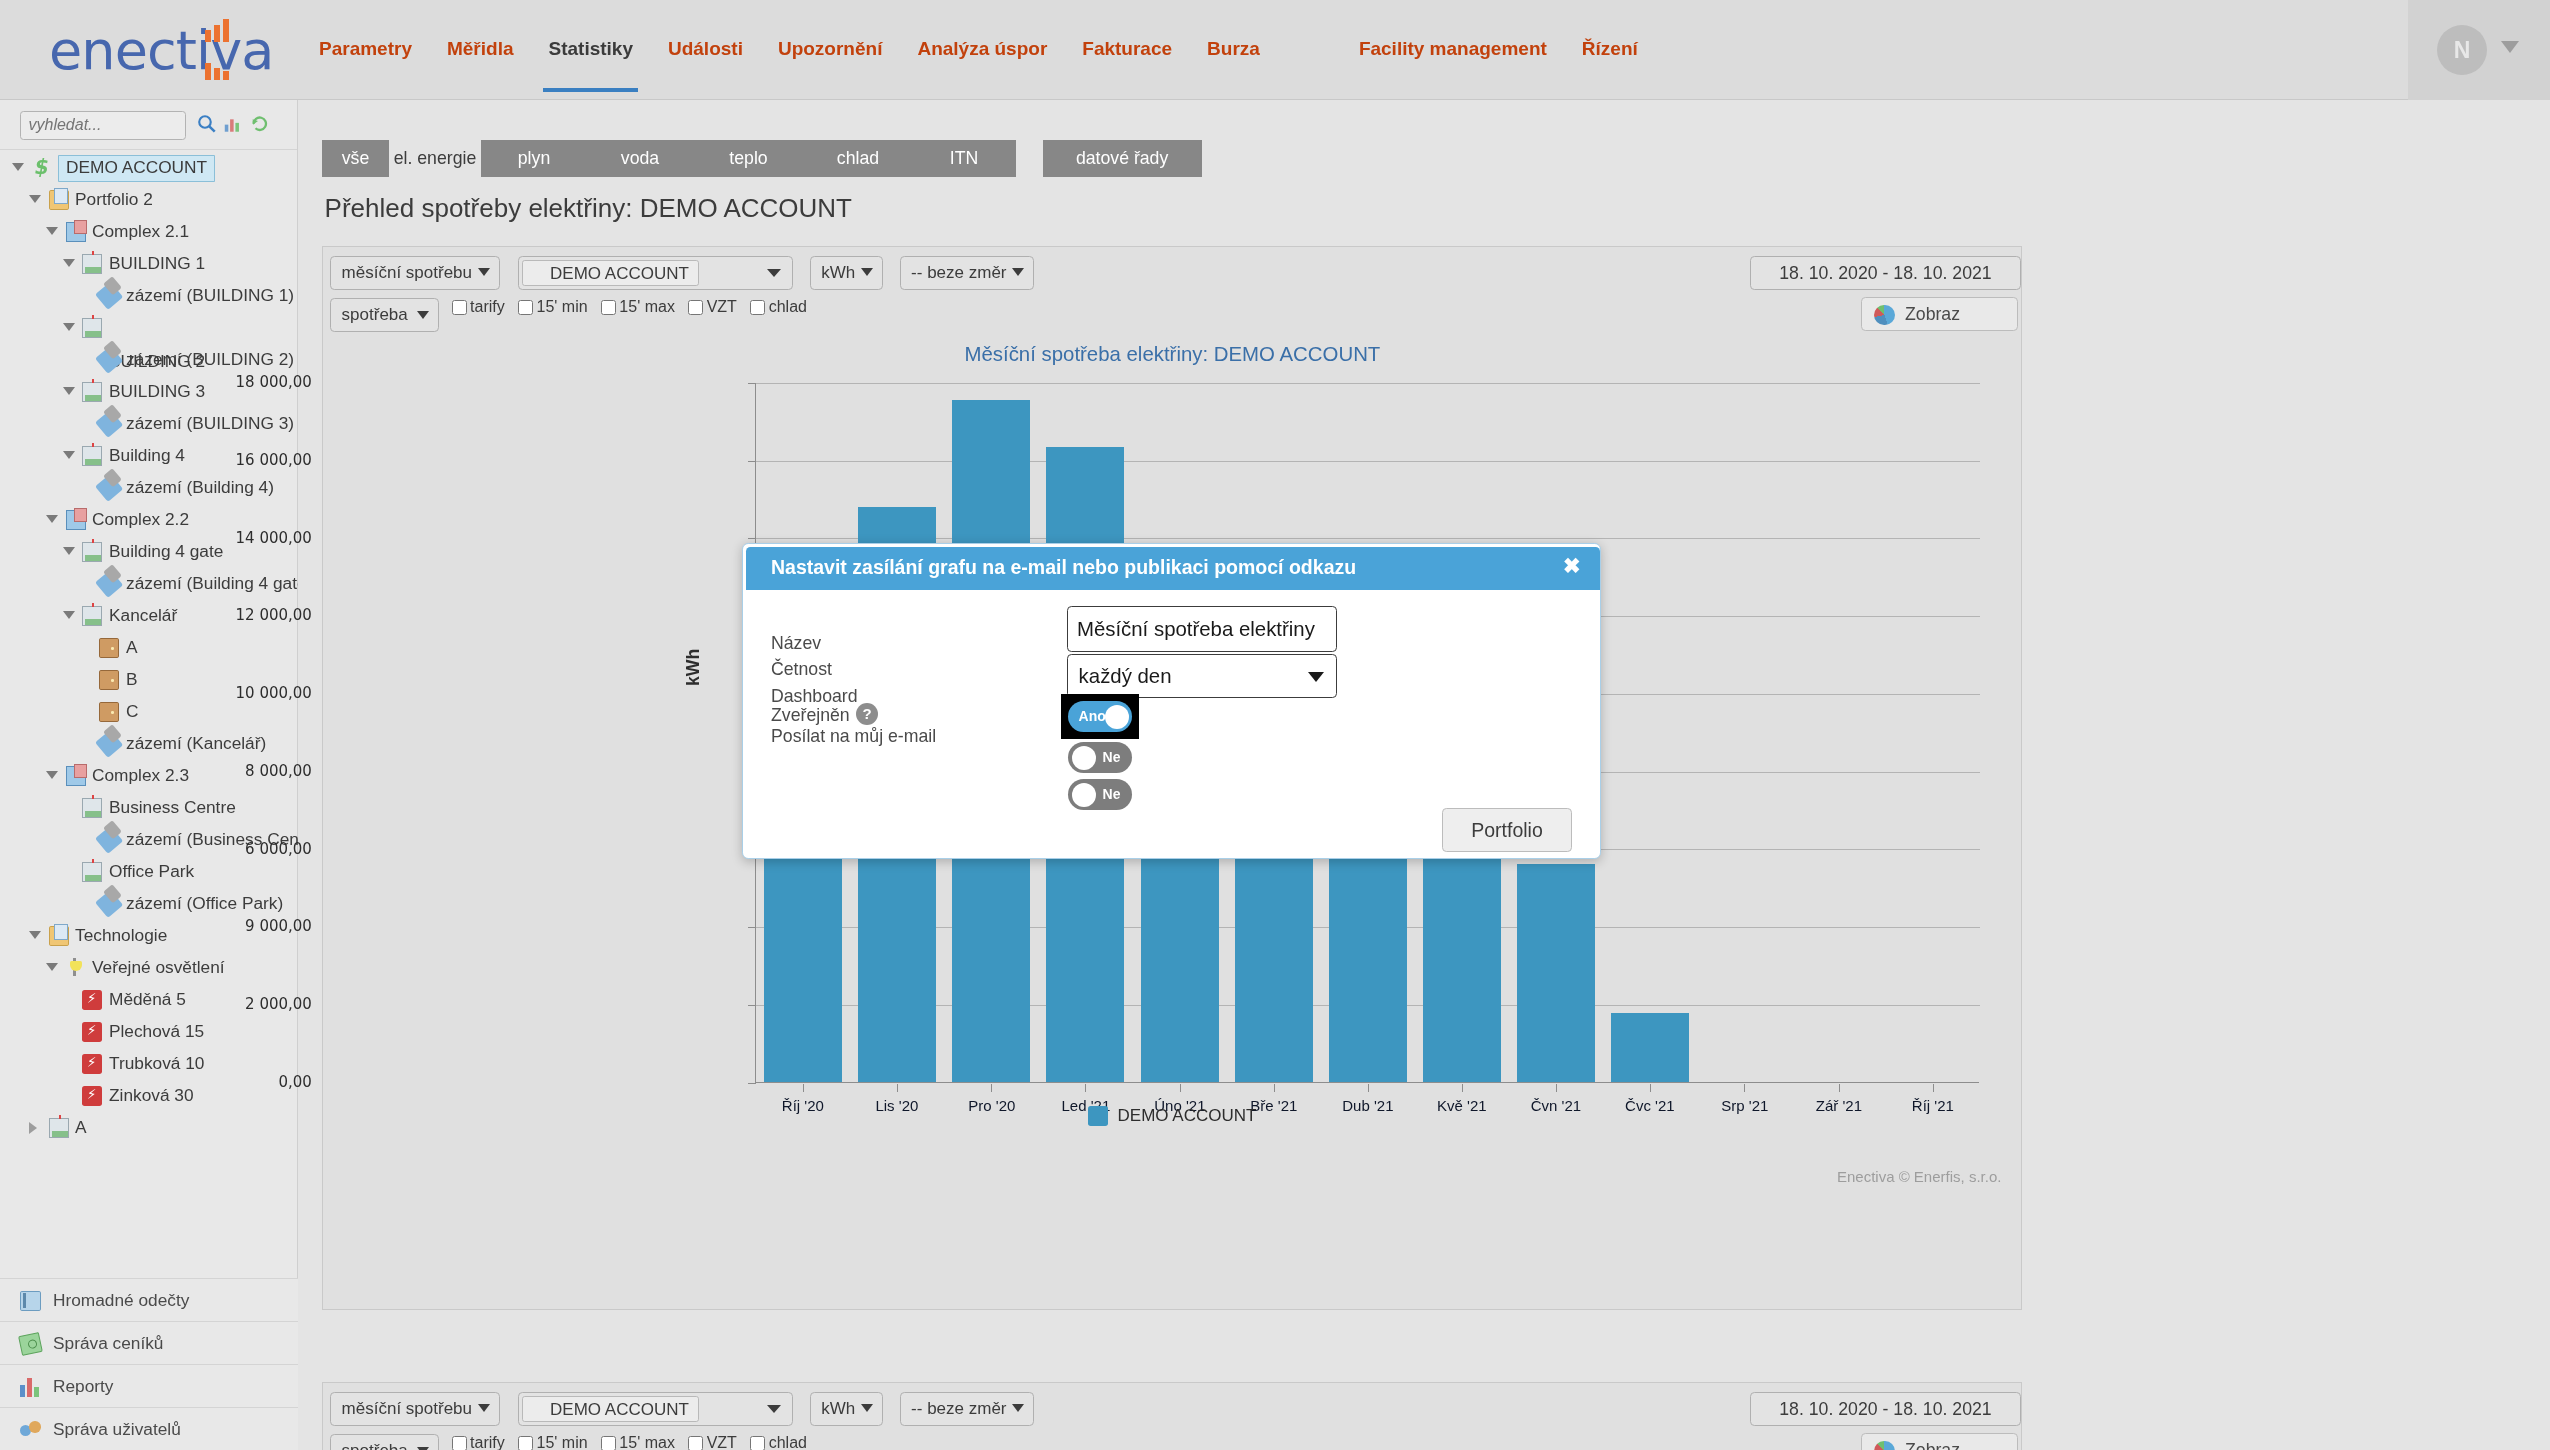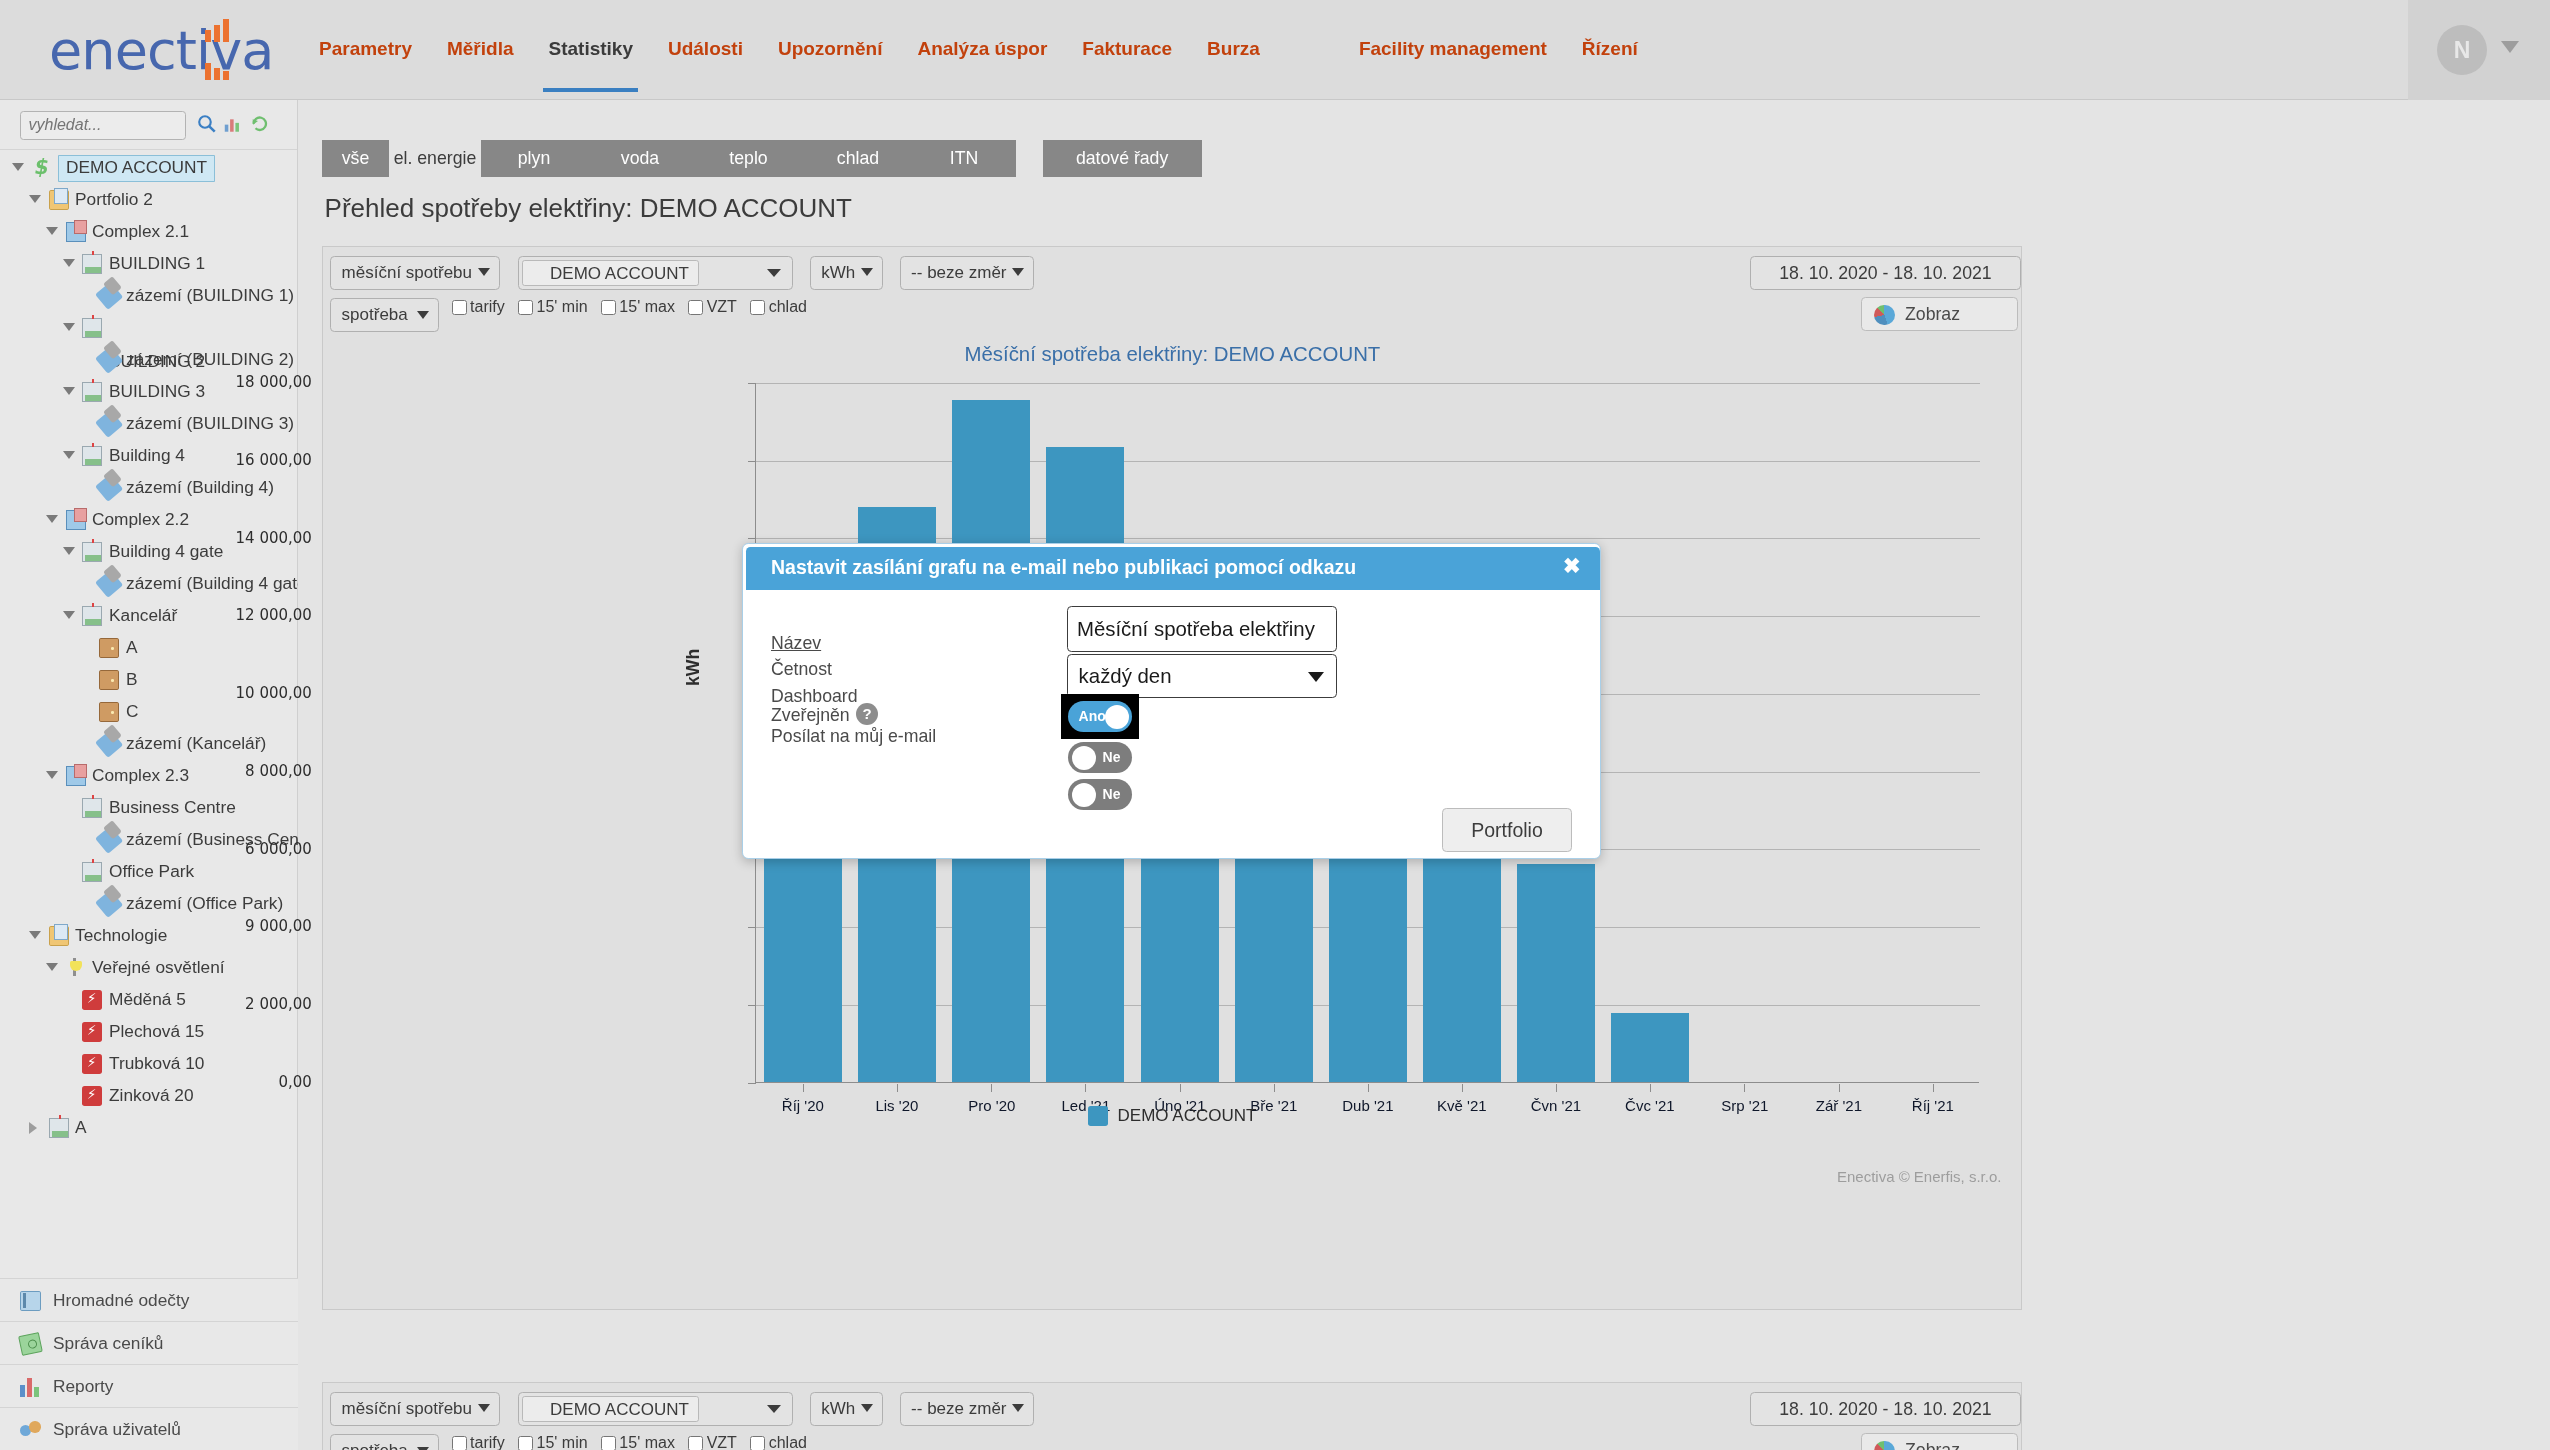--- a/index.html
+++ b/index.html
@@ -684,7 +684,7 @@
     <div id="modaltitle">Nastavit zasílání grafu na e-mail nebo publikaci pomocí odkazu</div>
     <div id="modalclose">✖</div>
 
-    <div class="mrow" style="top:89px;text-decoration:underline;">Název</div>
+    <div class="mrow" style="top:89px;">Název</div>
     <div class="mrow" style="top:115px;">Četnost</div>
     <div class="mrow" style="top:142px;">Dashboard</div>
     <div class="mrow" style="top:161px;">Zveřejněn</div>

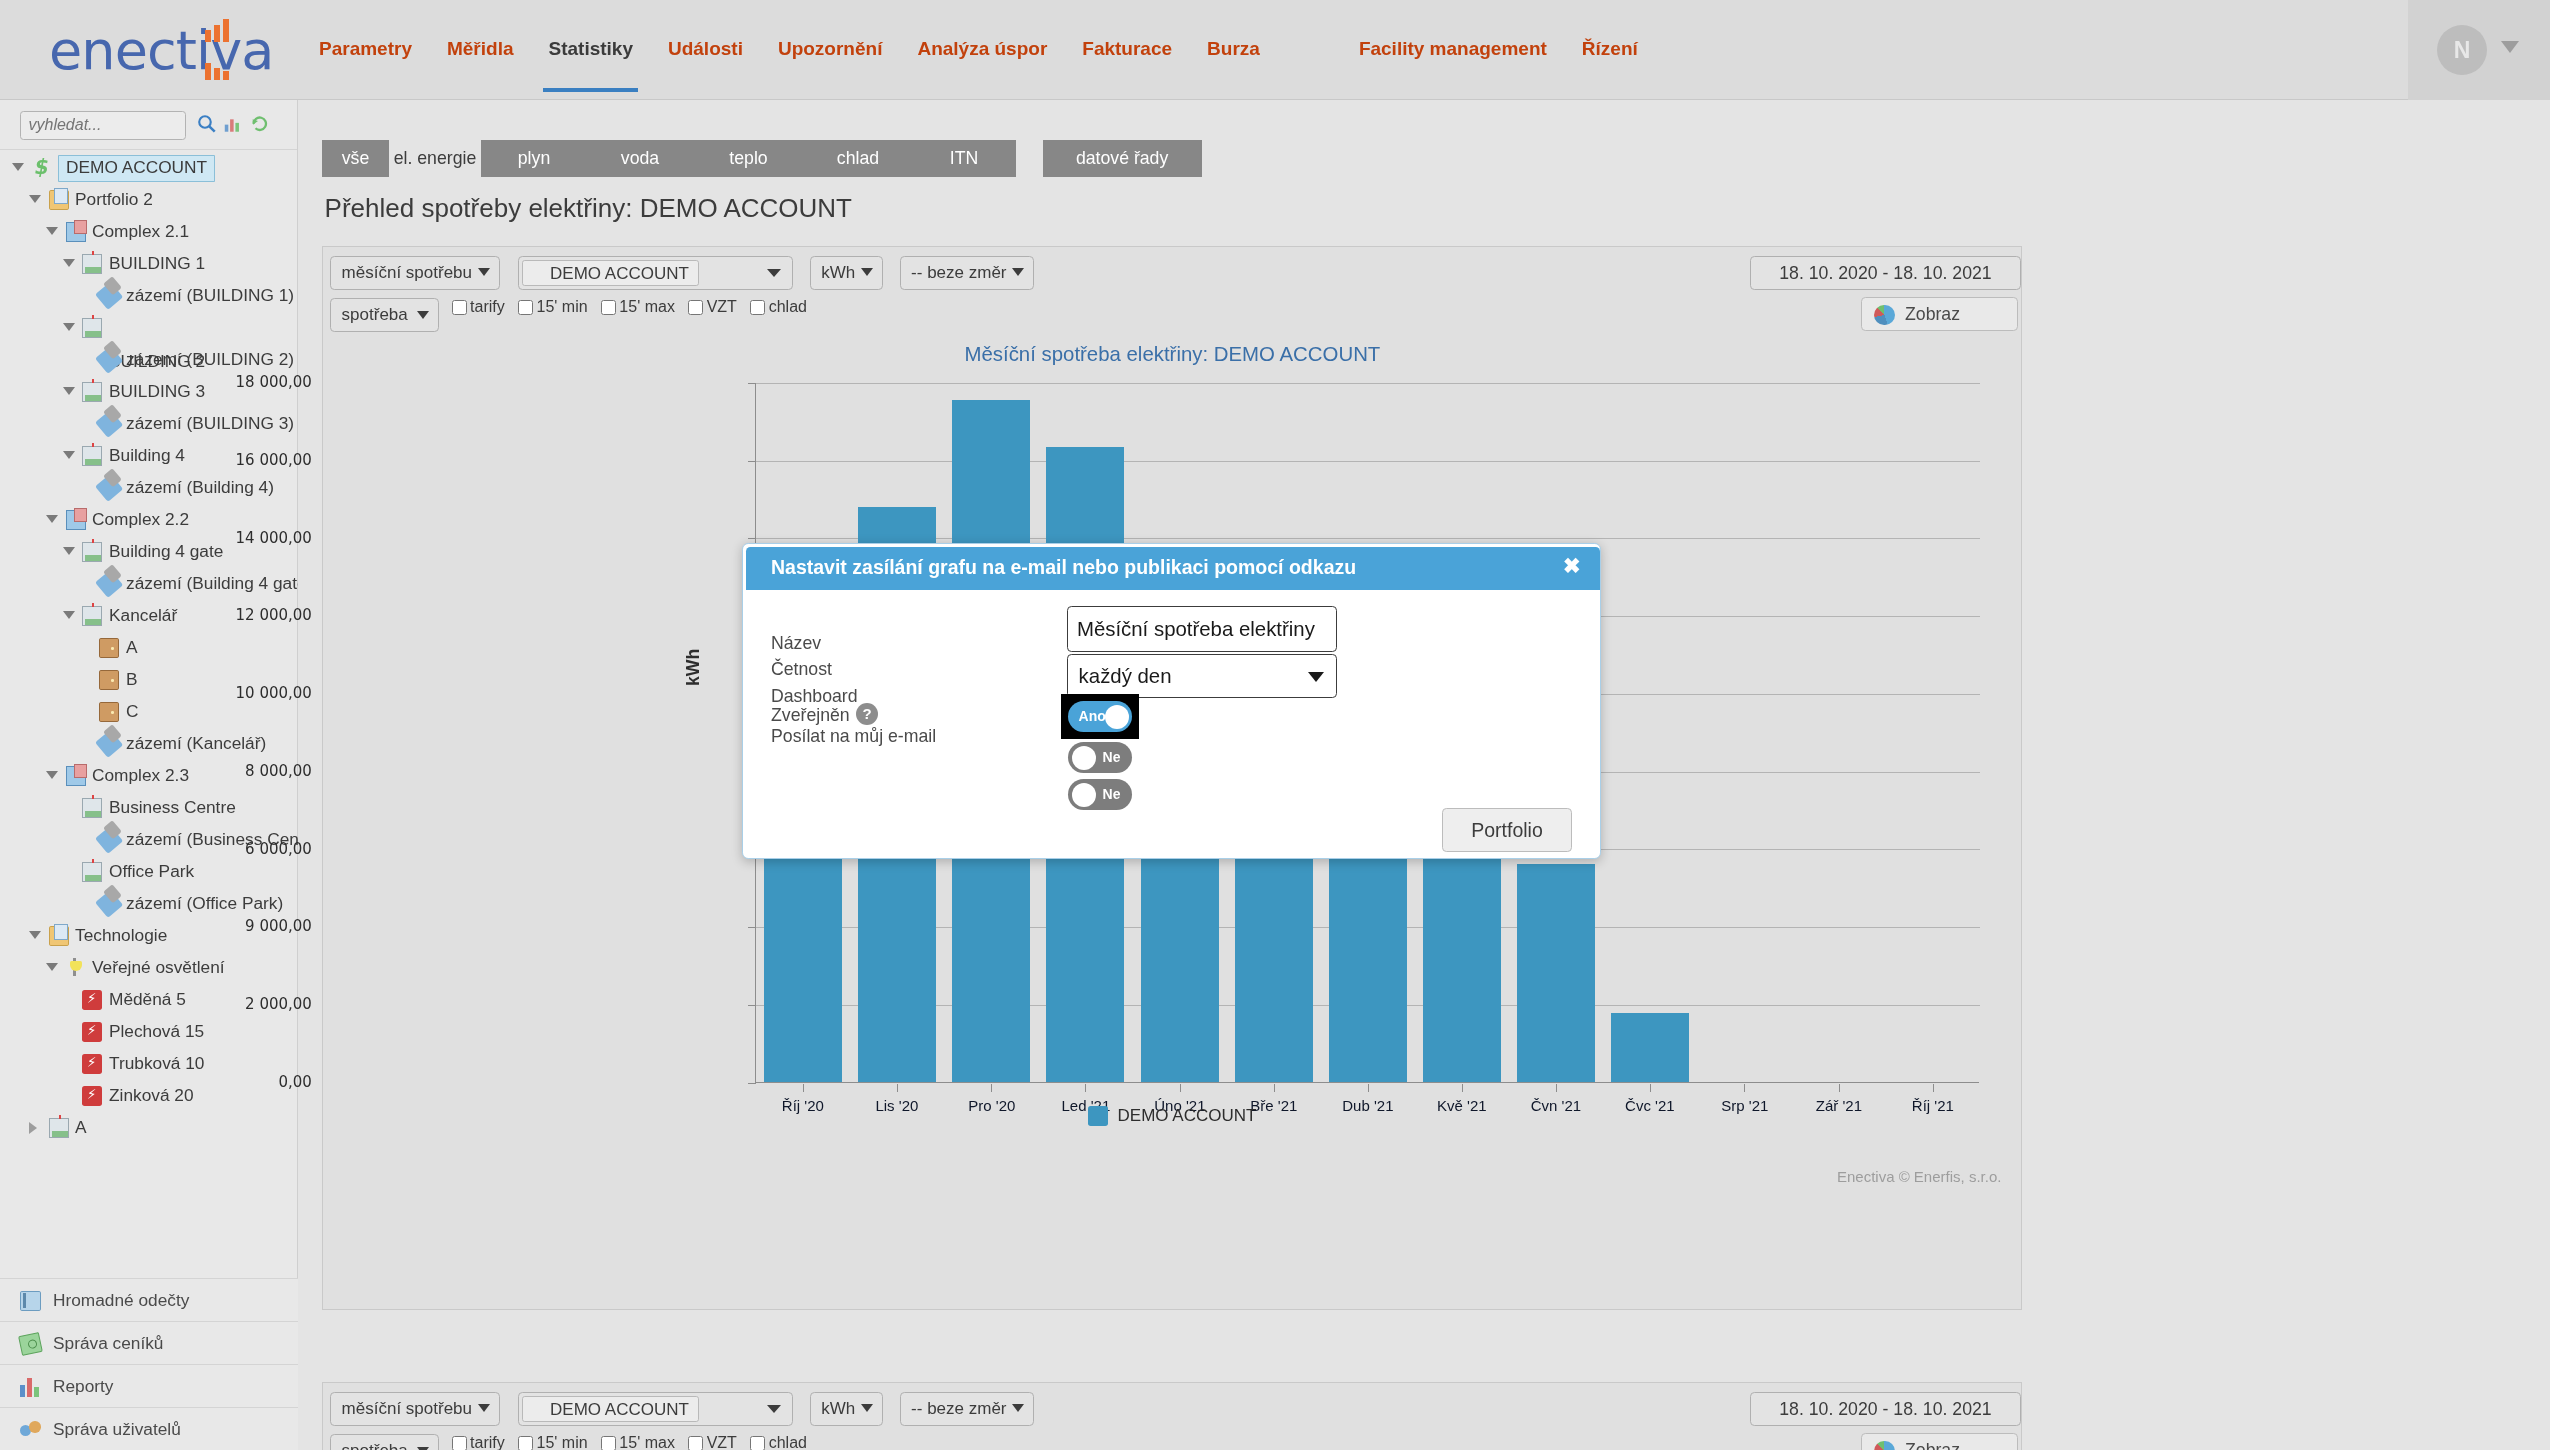--- a/index.html
+++ b/index.html
@@ -496,7 +496,7 @@
       </div>
       <div class="tnode">
         <i class="ico ic-bolt" style="left: 82px;">⚡</i>
-        <span class="lbl" style="left: 109px;">Zinková 20</span>
+        <span class="lbl" style="left: 109px;">Zinková 30</span>
       </div>
       <div class="tnode">
         <i class="arr closed" style="left: 29px;"></i>

